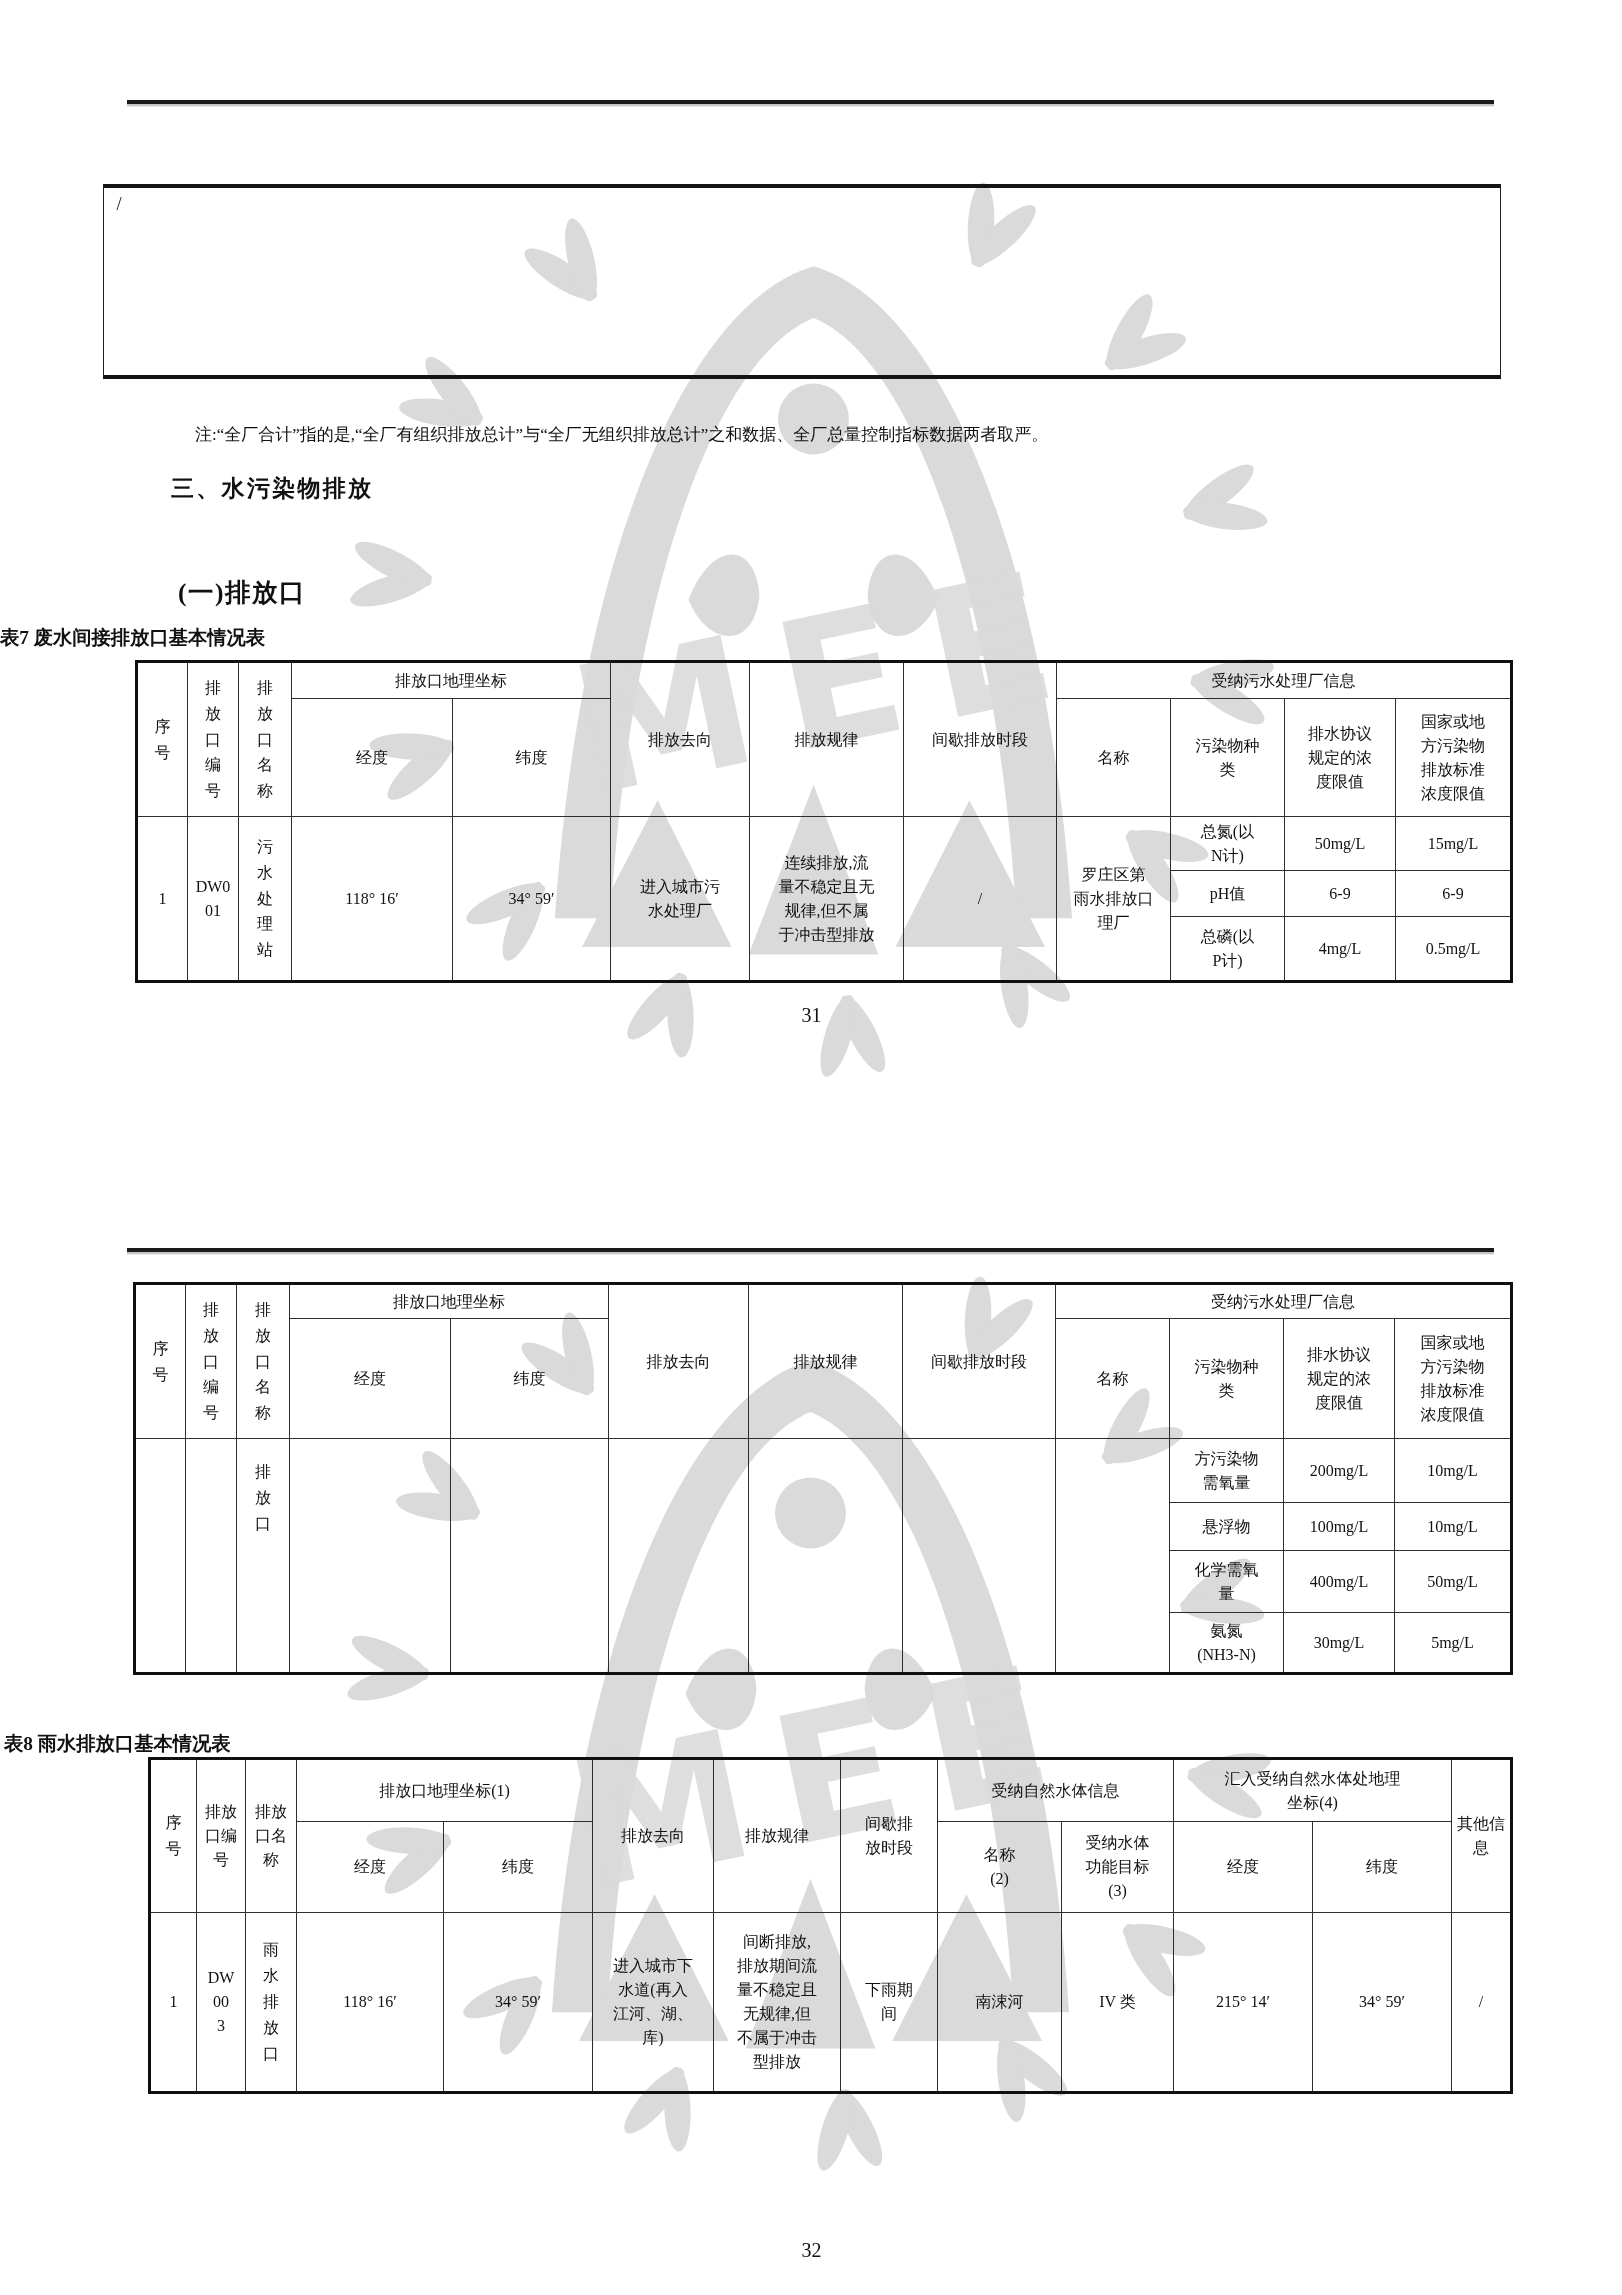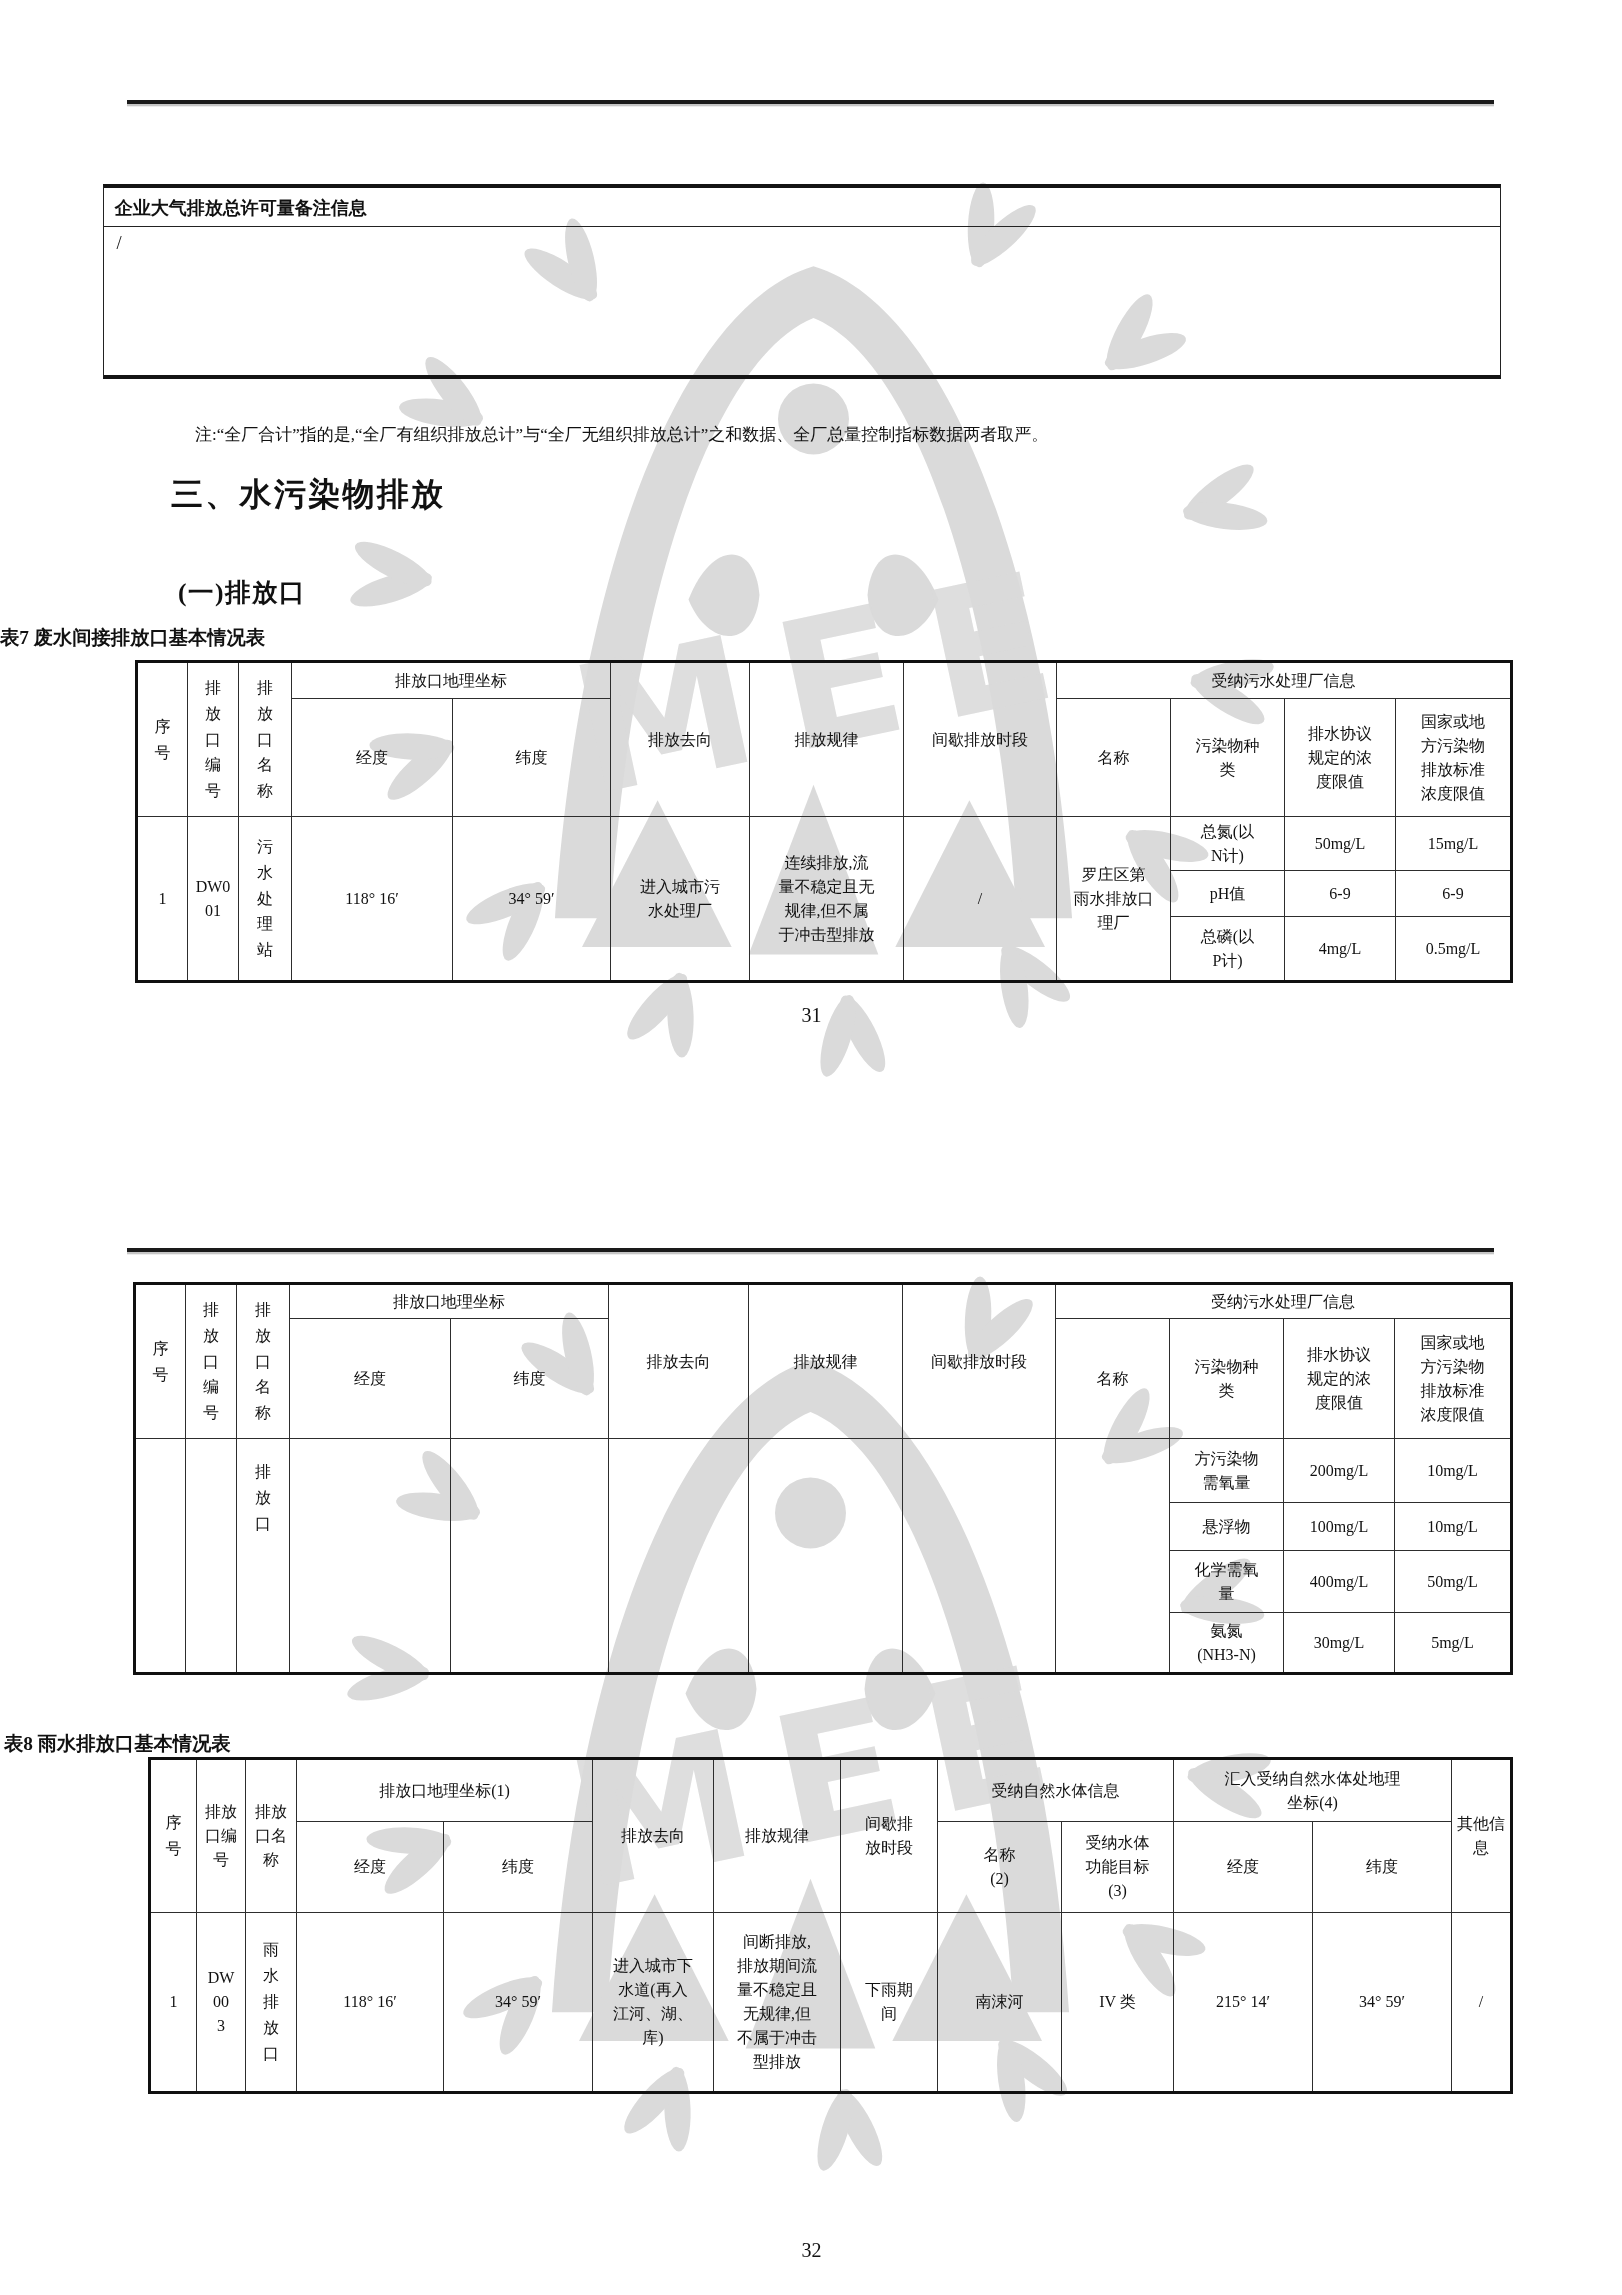--- a/index.html
+++ b/index.html
@@ -166,7 +166,6 @@
   <div class="abs rule" style="left:127px;top:100px;width:1367px"></div>
 
   <div class="abs remark-box" style="left:103px;top:184px;width:1398px;height:195px">
-    <div class="remark-title">企业大气排放总许可量备注信息</div>
     <div class="remark-content">/</div>
   </div>
 

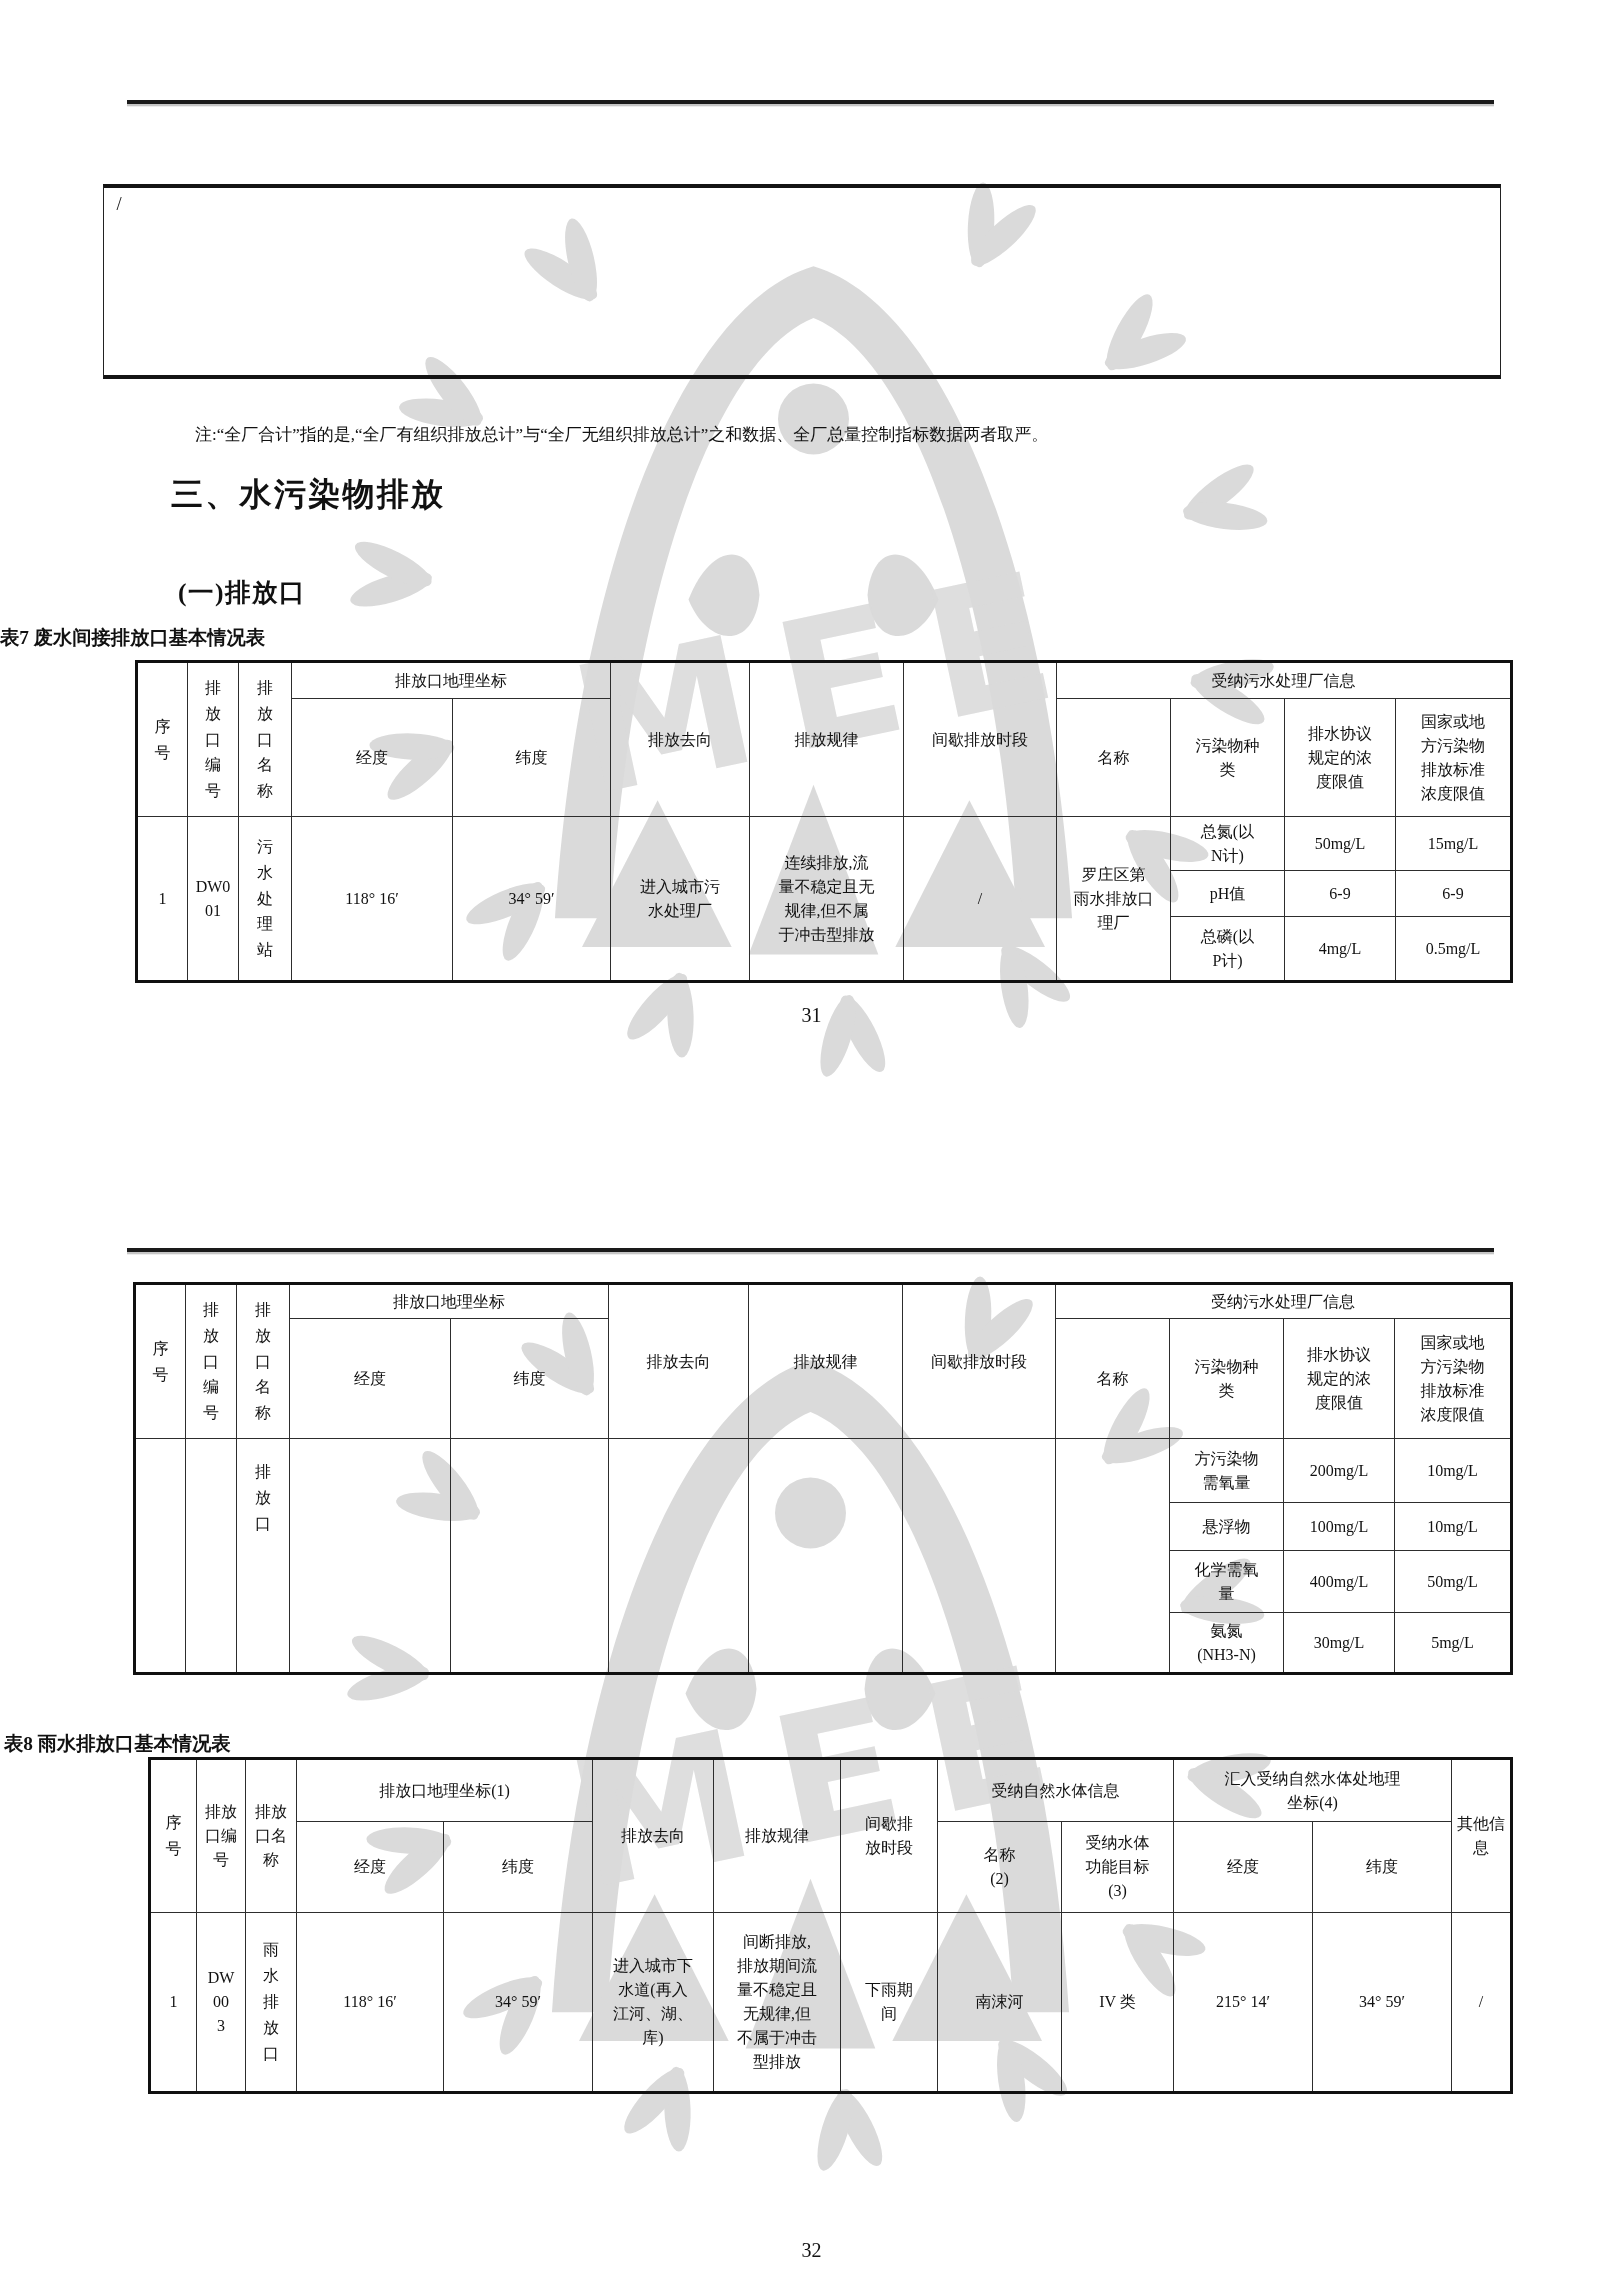--- a/index.html
+++ b/index.html
@@ -13,7 +13,7 @@
   .remark-title{font-weight:bold;font-size:18px;padding:7.7px 10.8px 6.2px 10.8px;border-bottom:1.5px solid #222;}
   .remark-content{font-size:18.5px;padding:6.2px 12.4px;text-align:left;}
   .note{font-size:17px;line-height:1.4;margin-left:24px;}
-  .h-main{font-size:32px;font-weight:bold;letter-spacing:2.3px;}
+  .h-main{font-size:23px;font-weight:bold;letter-spacing:2.3px;}
   .h-sub{font-size:25.5px;font-weight:bold;letter-spacing:1.5px;}
   .tbl-title{font-size:19.3px;font-weight:bold;text-align:left;}
   .pgnum{text-align:center;font-size:20px;}

